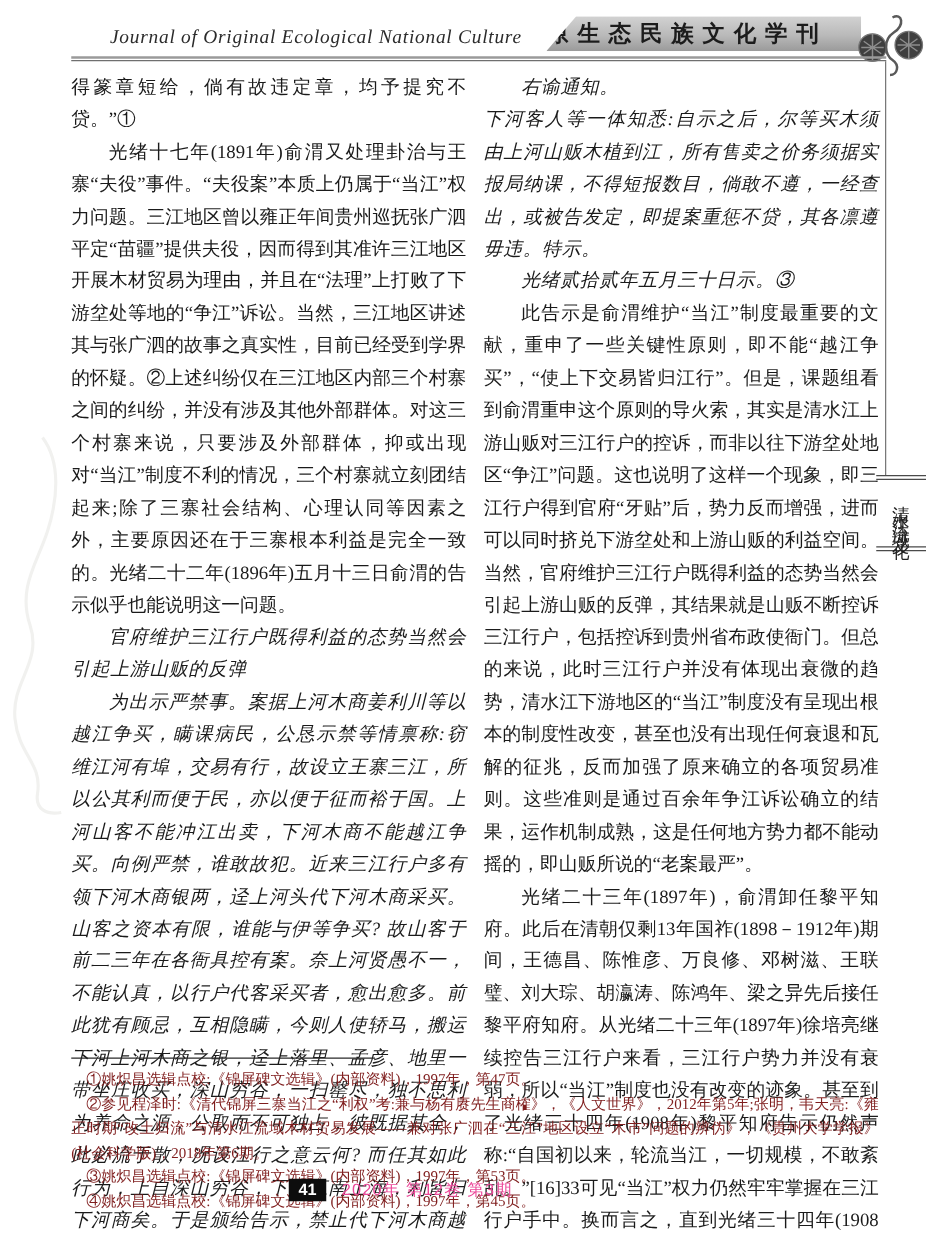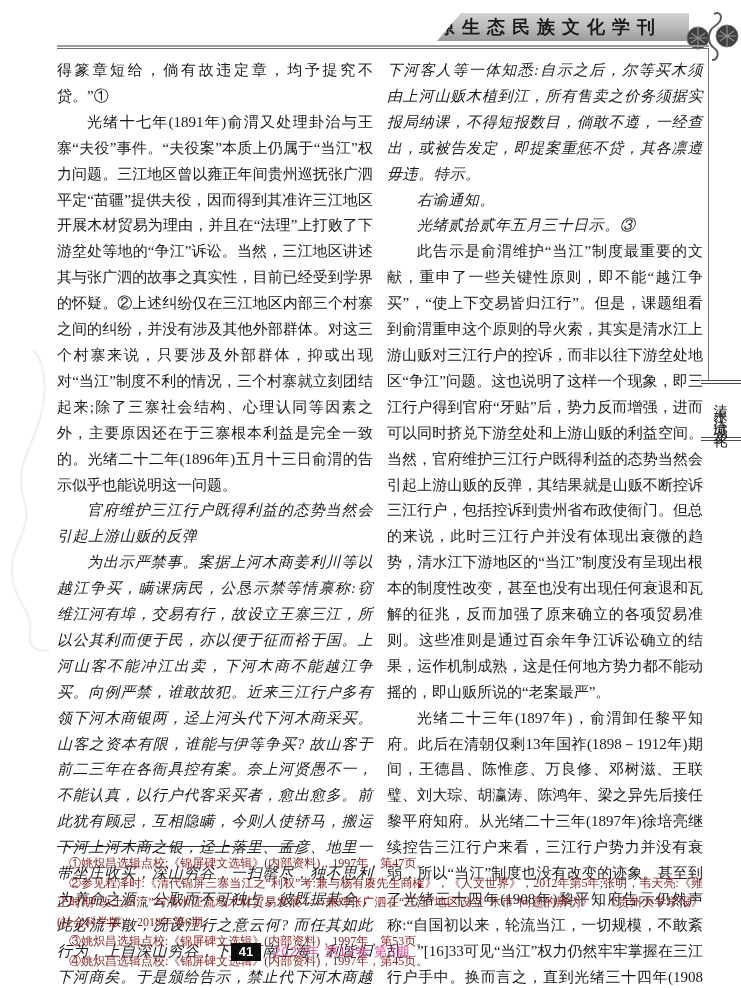--- a/index.html
+++ b/index.html
@@ -49,6 +49,7 @@
 
 <div class="page">
 
+  <div class="journal-en">Journal of Original Ecological National Culture</div>
   <div class="banner">
     <span>原生态民族文化学刊</span>
   </div>

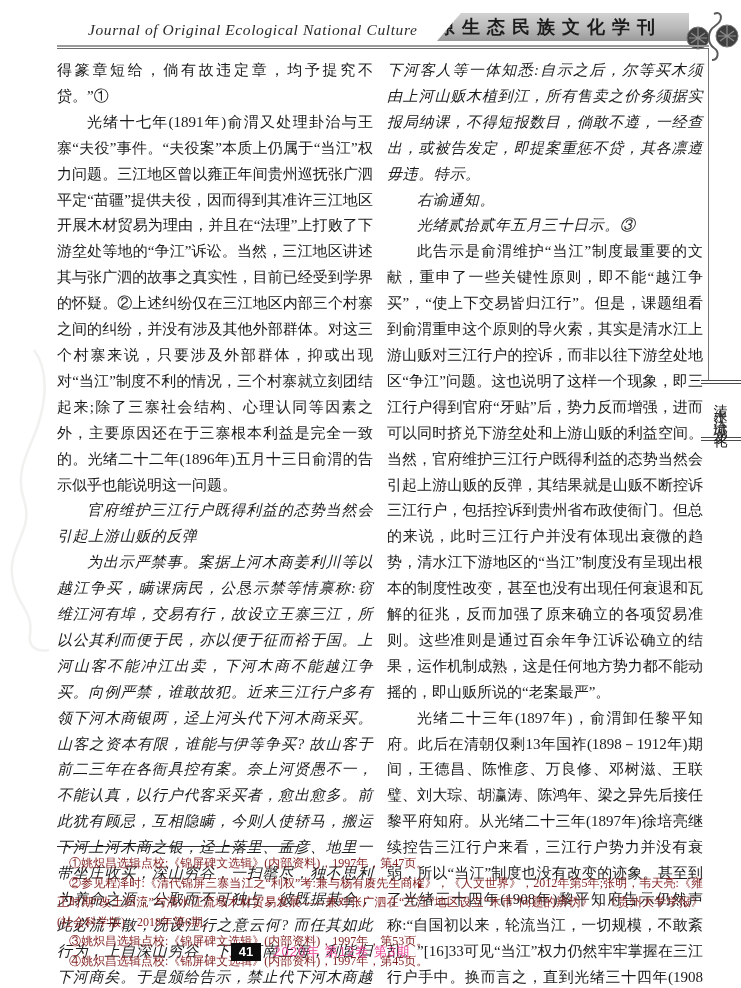--- a/index.html
+++ b/index.html
@@ -78,8 +78,8 @@
       <p class="kai indent">为出示严禁事。案据上河木商姜利川等以越江争买，瞒课病民，公恳示禁等情禀称:窃维江河有埠，交易有行，故设立王寨三江，所以公其利而便于民，亦以便于征而裕于国。上河山客不能冲江出卖，下河木商不能越江争买。向例严禁，谁敢故犯。近来三江行户多有领下河木商银两，迳上河头代下河木商采买。山客之资本有限，谁能与伊等争买? 故山客于前二三年在各衙具控有案。奈上河贤愚不一，不能认真，以行户代客采买者，愈出愈多。前此犹有顾忌，互相隐瞒，今则人使轿马，搬运下河上河木商之银，迳上落里、孟彦、地里一带坐庄收买，深山穷谷，一扫罄尽，独不思利为养命之源，公取而不可独占，彼既据其全，此必流于散，况设江行之意云何? 而任其如此行为，上自深山穷谷，下至江南上海，利皆归下河商矣。于是颁给告示，禁止代下河木商越江争买，使上下交易皆归江行，则不独为山客除争夺之害，实于国课大有裨益。事关利弊，故敢合同公恳查究示禁等情到府，据此出批示。据禀行户代客人入山买木，致夺山客之利，又复有种种弊端，殊属不合，候出示严禁可也，外行出示严禁。为此示仰三江行户，上</p>
     </div>
     <div class="col">
+      <p class="kai indent">右谕通知。</p>
       <p class="kai">下河客人等一体知悉:自示之后，尔等买木须由上河山贩木植到江，所有售卖之价务须据实报局纳课，不得短报数目，倘敢不遵，一经查出，或被告发定，即提案重惩不贷，其各凛遵毋违。特示。</p>
-      <p class="kai indent">右谕通知。</p>
       <p class="kai indent">光绪贰拾贰年五月三十日示。③</p>
       <p class="indent">此告示是俞渭维护“当江”制度最重要的文献，重申了一些关键性原则，即不能“越江争买”，“使上下交易皆归江行”。但是，课题组看到俞渭重申这个原则的导火索，其实是清水江上游山贩对三江行户的控诉，而非以往下游坌处地区“争江”问题。这也说明了这样一个现象，即三江行户得到官府“牙贴”后，势力反而增强，进而可以同时挤兑下游坌处和上游山贩的利益空间。当然，官府维护三江行户既得利益的态势当然会引起上游山贩的反弹，其结果就是山贩不断控诉三江行户，包括控诉到贵州省布政使衙门。但总的来说，此时三江行户并没有体现出衰微的趋势，清水江下游地区的“当江”制度没有呈现出根本的制度性改变，甚至也没有出现任何衰退和瓦解的征兆，反而加强了原来确立的各项贸易准则。这些准则是通过百余年争江诉讼确立的结果，运作机制成熟，这是任何地方势力都不能动摇的，即山贩所说的“老案最严”。</p>
       <p class="indent">光绪二十三年(1897年)，俞渭卸任黎平知府。此后在清朝仅剩13年国祚(1898－1912年)期间，王德昌、陈惟彦、万良修、邓树滋、王联璧、刘大琮、胡瀛涛、陈鸿年、梁之异先后接任黎平府知府。从光绪二十三年(1897年)徐培亮继续控告三江行户来看，三江行户势力并没有衰弱，所以“当江”制度也没有改变的迹象。甚至到了光绪三十四年(1908年)黎平知府告示仍然声称:“自国初以来，轮流当江，一切规模，不敢紊乱。”[16]33可见“当江”权力仍然牢牢掌握在三江行户手中。换而言之，直到光绪三十四年(1908年)时，“当江”制度仍然有效运转，此时距离清亡仅有3年时间。</p>

